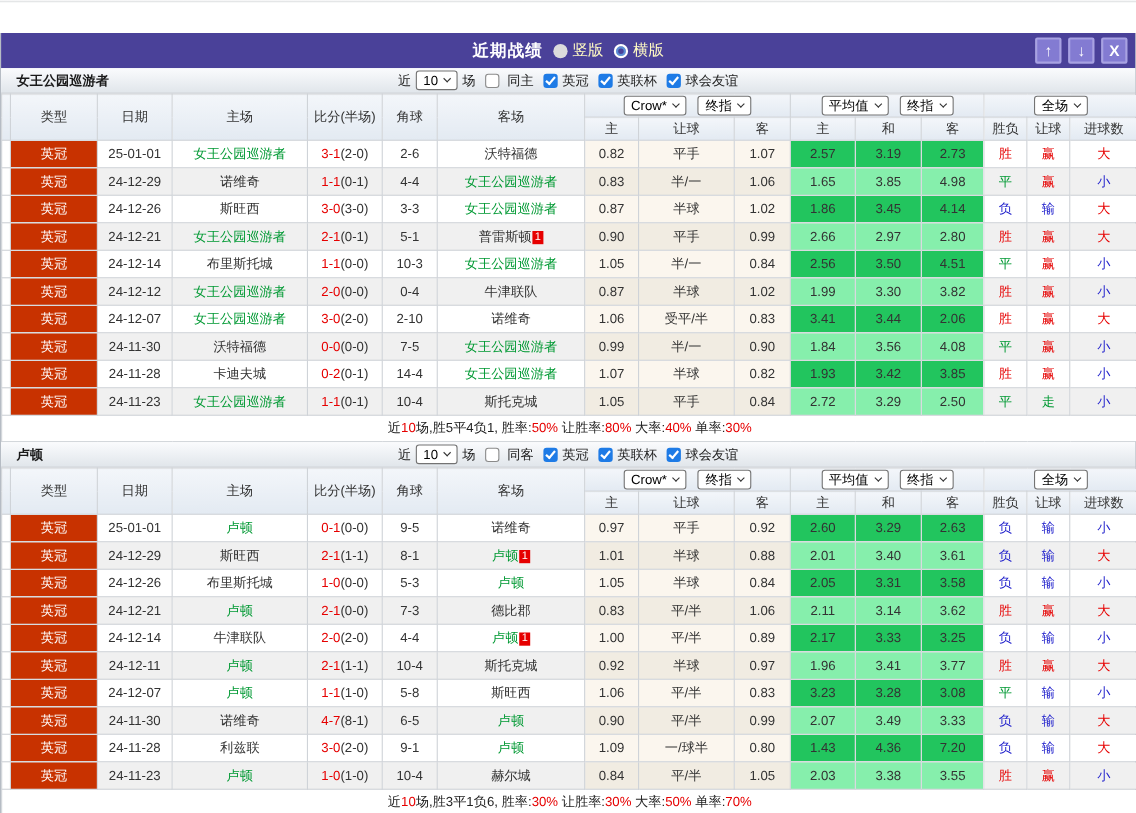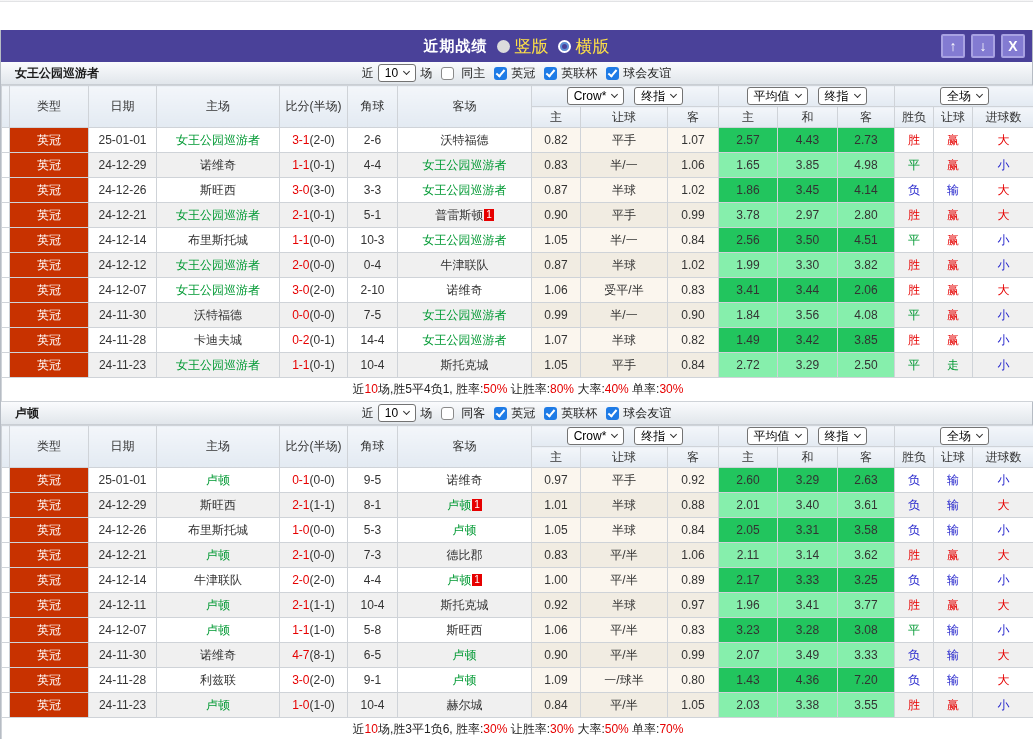--- a/index.html
+++ b/index.html
@@ -22,7 +22,7 @@
   .radio.filled{width:13px;height:13px;background:#dcdcdc;}
   .radio.ring{width:13px;height:13px;border:2px solid #fff;
               box-shadow:inset 0 0 0 2px #5a8fd6;background:transparent;}
-  .radio-label{color:#fde047;font-size:17px;}
+  .radio-label{color:#fef9c3;font-size:14px;}
   .win-buttons{position:absolute;right:7px;top:4px;display:flex;gap:6px;}
   .wbtn{width:24px;height:24px;background:#837bd2;border:2px solid #a8a2e2;border-radius:2px;
         color:#fff;font-weight:bold;font-size:14px;line-height:18px;text-align:center;

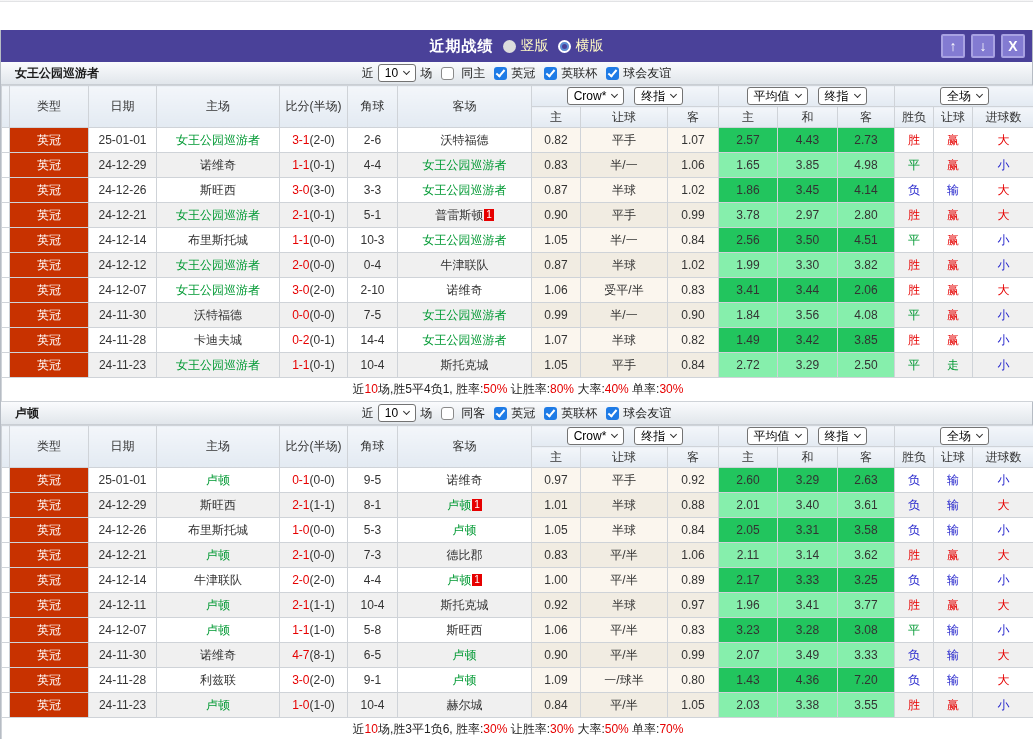--- a/index.html
+++ b/index.html
@@ -200,7 +200,7 @@
             <td class="hcap">平手</td>
             <td class="hcap">1.07</td>
             <td class="avg">2.57</td>
-            <td class="avg">4.43</td>
+            <td class="avg">3.19</td>
             <td class="avg">2.73</td>
             <td class="c-red">胜</td>
             <td class="c-red">赢</td>

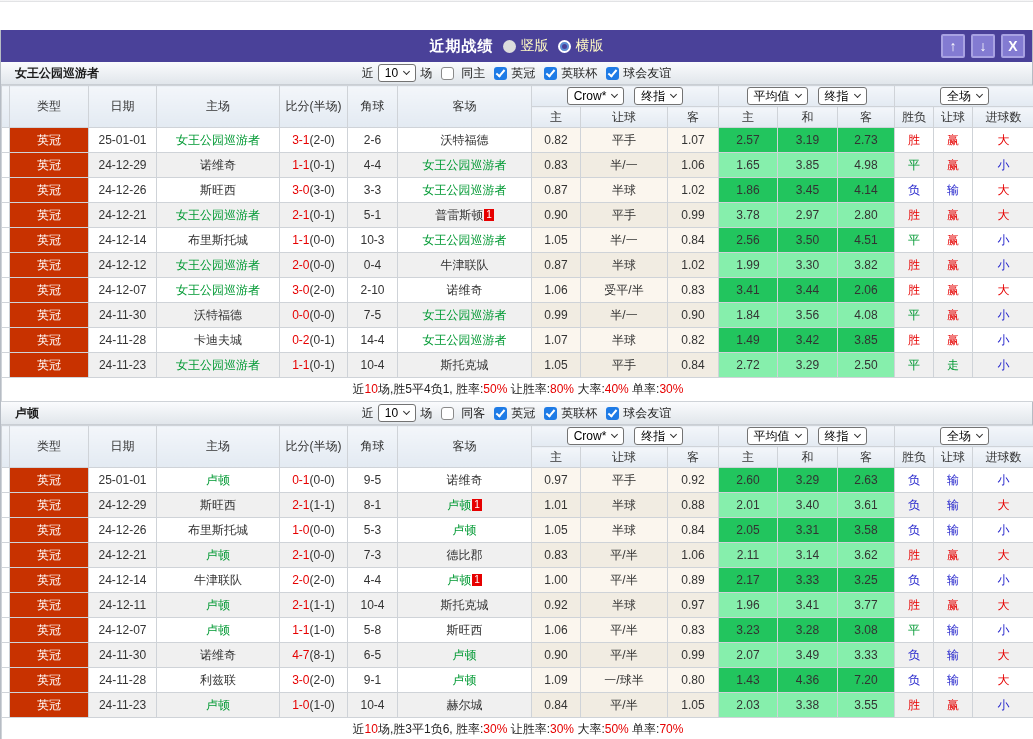--- a/index.html
+++ b/index.html
@@ -253,7 +253,7 @@
             <td class="hcap">0.90</td>
             <td class="hcap">平手</td>
             <td class="hcap">0.99</td>
-            <td class="avg">3.78</td>
+            <td class="avg">2.66</td>
             <td class="avg">2.97</td>
             <td class="avg">2.80</td>
             <td class="c-red">胜</td>

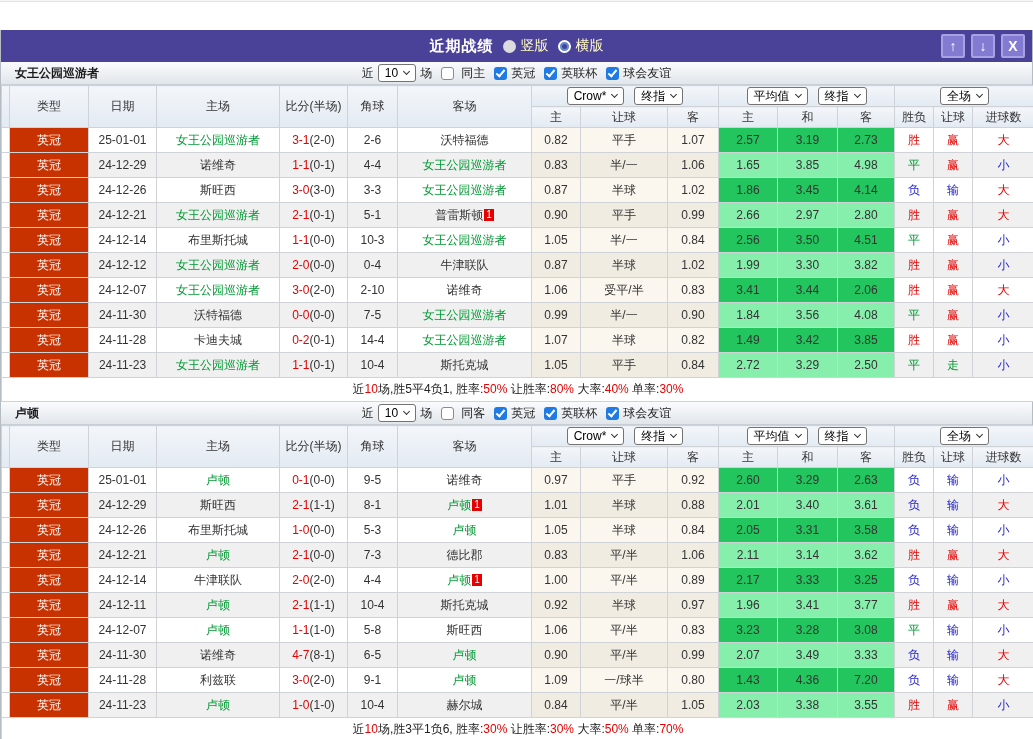--- a/index.html
+++ b/index.html
@@ -343,7 +343,7 @@
             <td class="hcap">1.07</td>
             <td class="hcap">半球</td>
             <td class="hcap">0.82</td>
-            <td class="avg">1.49</td>
+            <td class="avg">1.93</td>
             <td class="avg">3.42</td>
             <td class="avg">3.85</td>
             <td class="c-red">胜</td>

